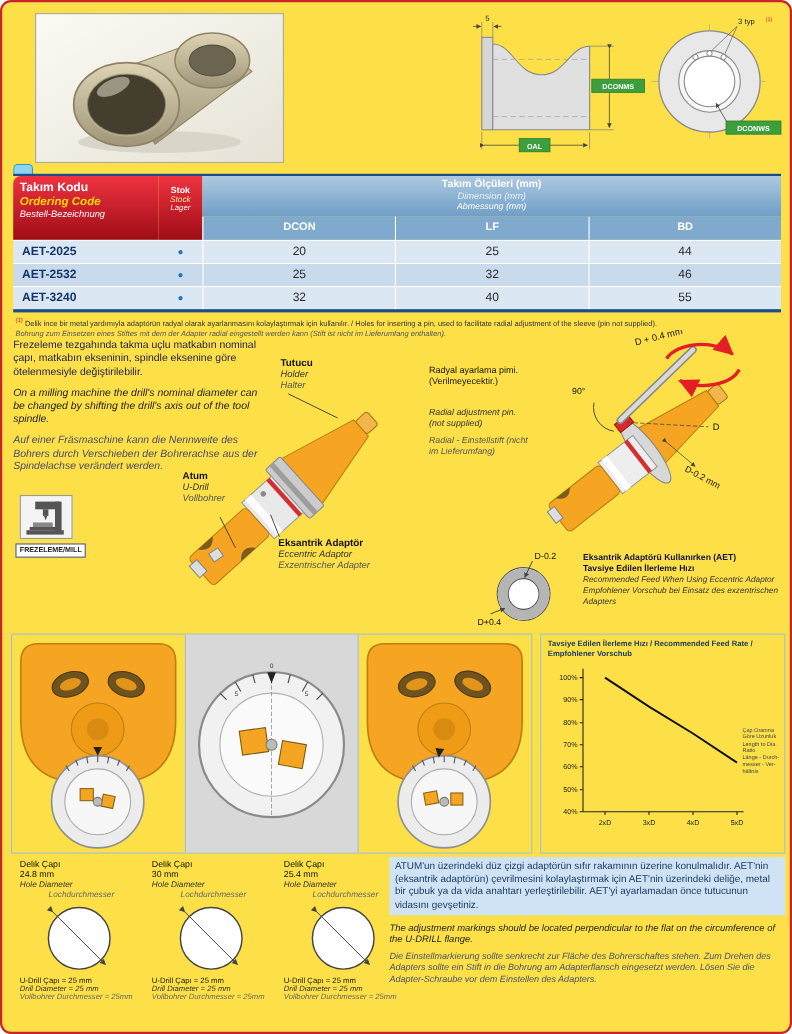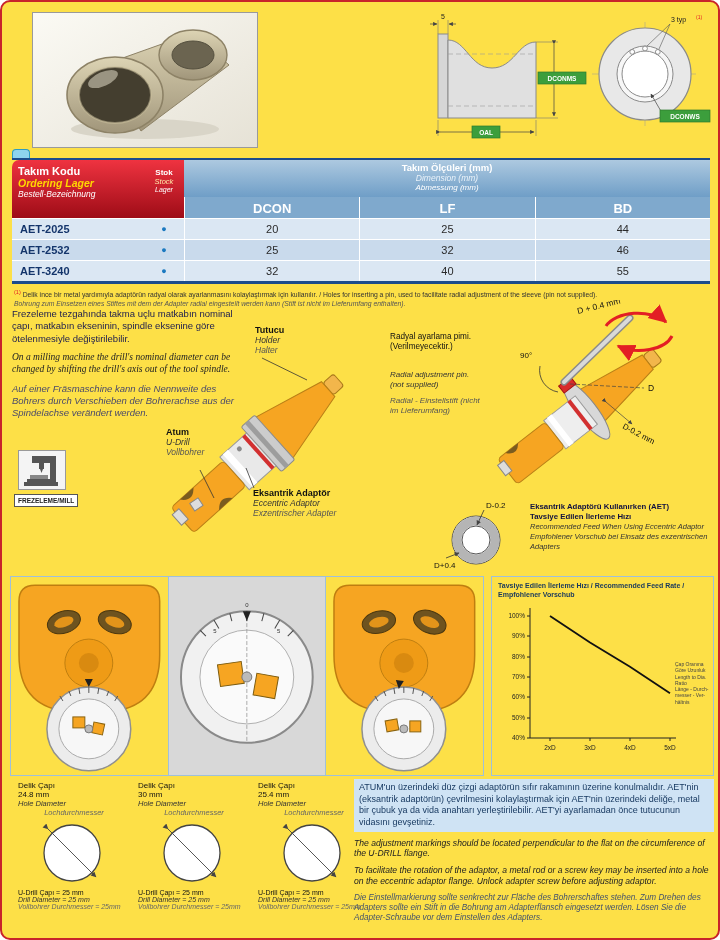--- a/index.html
+++ b/index.html
@@ -188,7 +188,7 @@
     <div class="hdr">
       <div class="th-code">
         <div class="l1">Takım Kodu</div>
-        <div class="l2">Ordering Lager</div>
+        <div class="l2">Ordering Code</div>
         <div class="l3">Bestell-Bezeichnung</div>
       </div>
       <div class="th-stock">

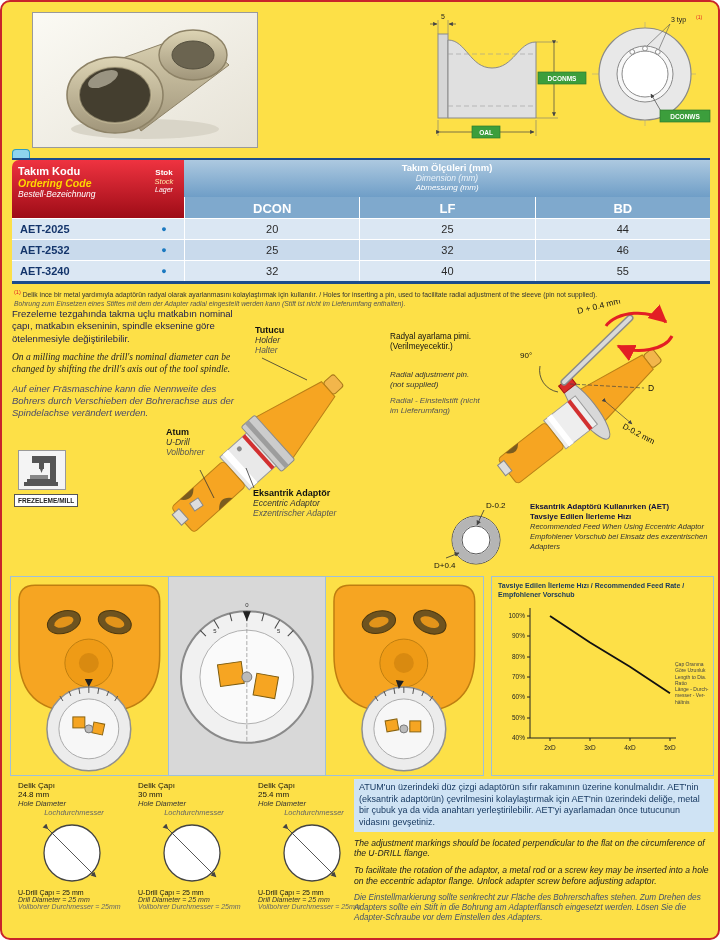--- a/index.html
+++ b/index.html
@@ -39,7 +39,7 @@
   .dims-top .l3 { font-size:8px; font-style:italic; }
   .dims-cols { flex:1; display:flex; background:#7fa9cd; }
   .dims-cols > div { flex:1; text-align:center; color:#fff; font-weight:bold;
-                     font-size:13px; padding-top:4px; border-left:1px solid #fff; }
+                     font-size:10px; padding-top:4px; border-left:1px solid #fff; }
   .rw { display:flex; height:21px; align-items:center; border-top:1px solid #fff;
         background:#dbe7f3; font-size:11px; }
   .rw.alt { background:#c9daec; }

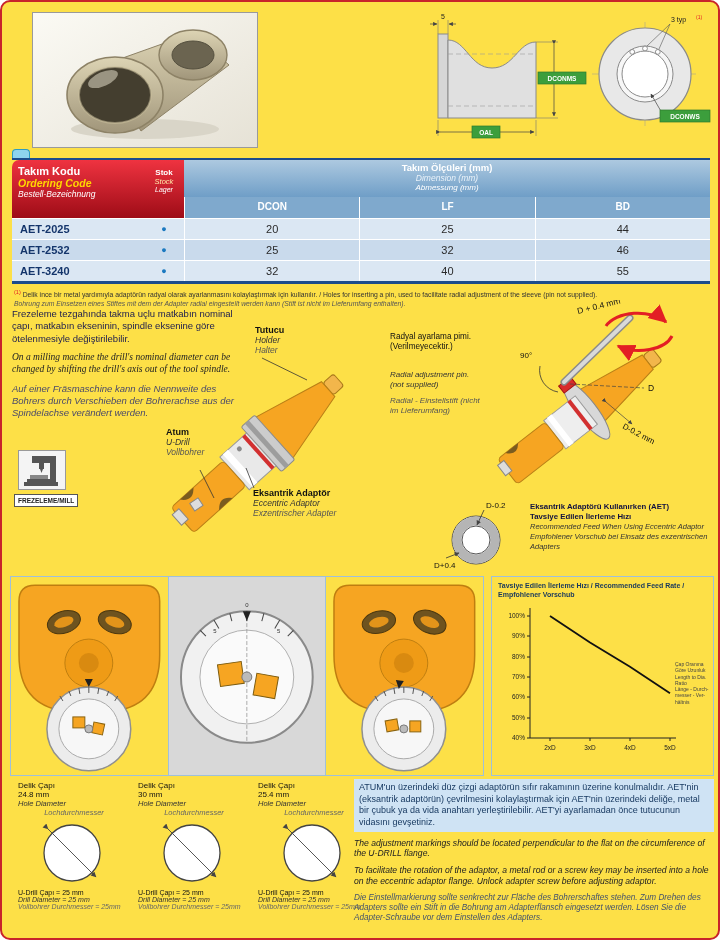--- a/index.html
+++ b/index.html
@@ -55,7 +55,7 @@
 
   .intro { position:absolute; left:10px; top:306px; width:224px; }
   .intro .tr-p { font-size:9.5px; color:#1b1b4f; line-height:1.3; }
-  .intro .en-p { margin-top:7px; font-style:italic; font-size:9.5px; color:#222; line-height:1.25;font-family:Liberation Serif, serif; }
+  .intro .en-p { margin-top:7px; font-style:italic; font-size:9.5px; color:#222; line-height:1.25; }
   .intro .de-p { margin-top:7px; font-style:italic; font-size:9.5px; color:#4a4a6a; line-height:1.25; }
 
   .mill-box { position:absolute; left:16px; top:448px; width:48px; height:40px;

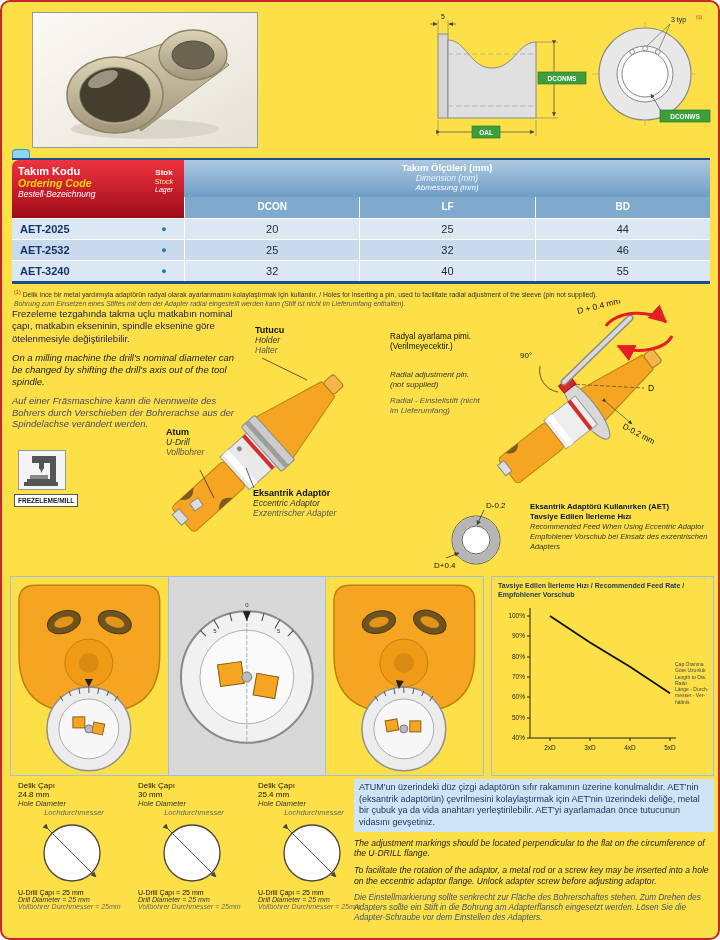--- a/index.html
+++ b/index.html
@@ -519,7 +519,6 @@
   <div class="outro">
     <div class="out-tr">ATUM'un üzerindeki düz çizgi adaptörün sıfır rakamının üzerine konulmalıdır. AET'nin (eksantrik adaptörün) çevrilmesini kolaylaştırmak için AET'nin üzerindeki deliğe, metal bir çubuk ya da vida anahtarı yerleştirilebilir. AET'yi ayarlamadan önce tutucunun vidasını gevşetiniz.</div>
     <div class="out-en">The adjustment markings should be located perpendicular to the flat on the circumference of the U-DRILL flange.</div>
-    <div class="out-en">To facilitate the rotation of the adaptor, a metal rod or a screw key may be inserted into a hole on the eccentric adaptor flange. Unlock adapter screw before adjusting adaptor.</div>
     <div class="out-de">Die Einstellmarkierung sollte senkrecht zur Fläche des Bohrerschaftes stehen. Zum Drehen des Adapters sollte ein Stift in die Bohrung am Adapterflansch eingesetzt werden. Lösen Sie die Adapter-Schraube vor dem Einstellen des Adapters.</div>
   </div>
 

